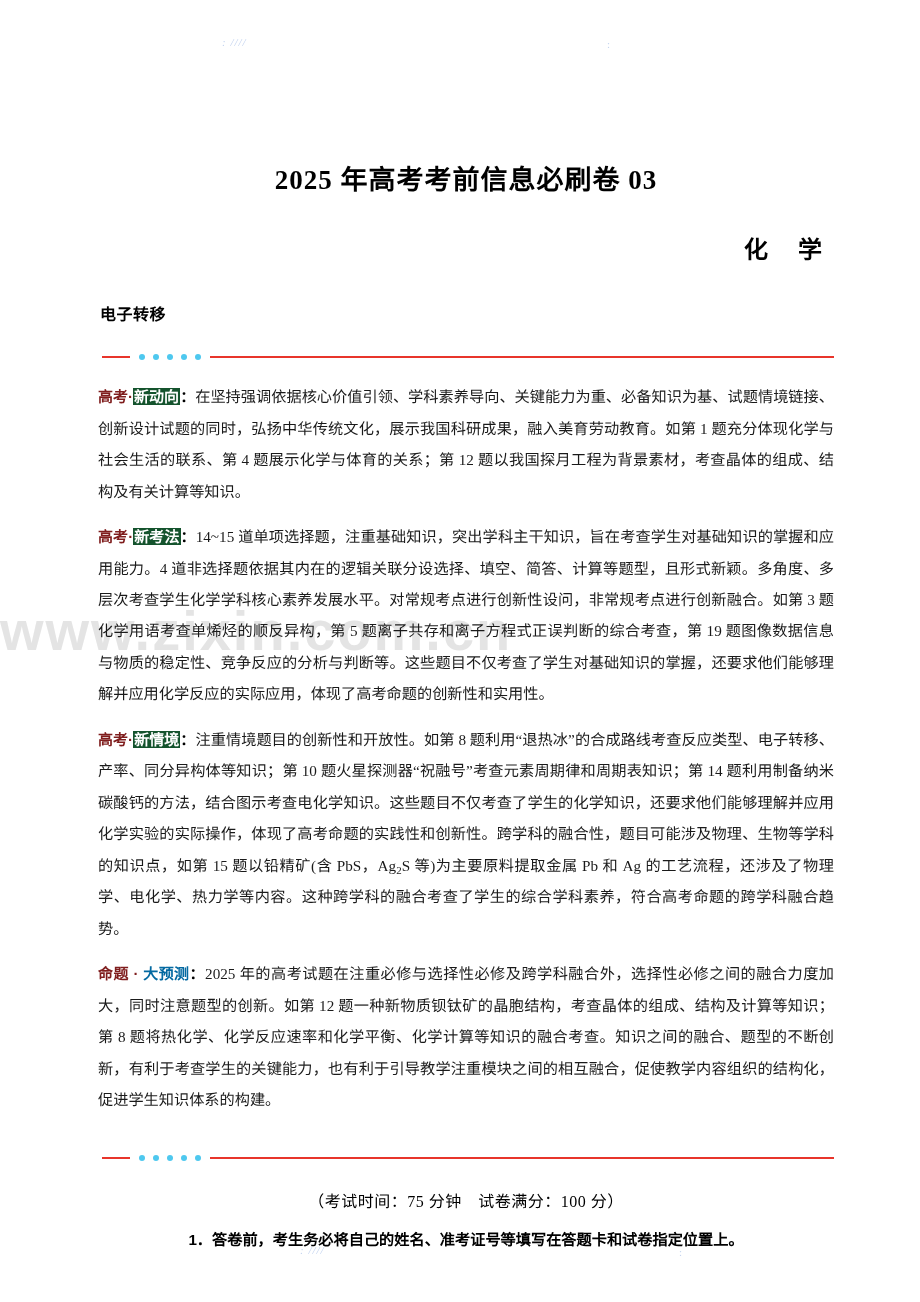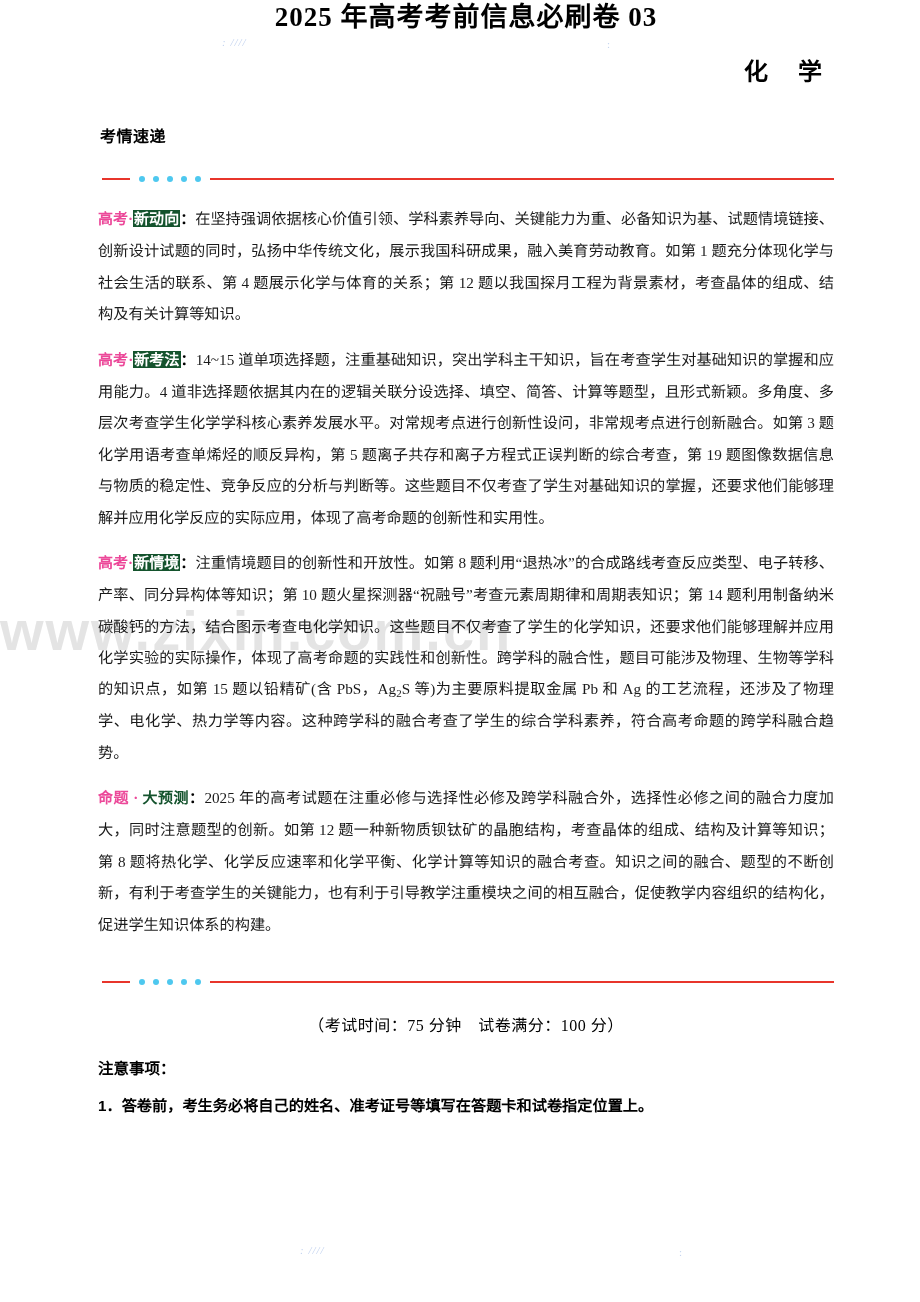--- a/index.html
+++ b/index.html
@@ -64,7 +64,8 @@
 
   
   .doc-title {
-    margin: 1px;
+    margin: 16px;
+    padding-top: 148px;
     text-align: center;
     font-family: "Liberation Serif", serif;
     font-size: 27px;

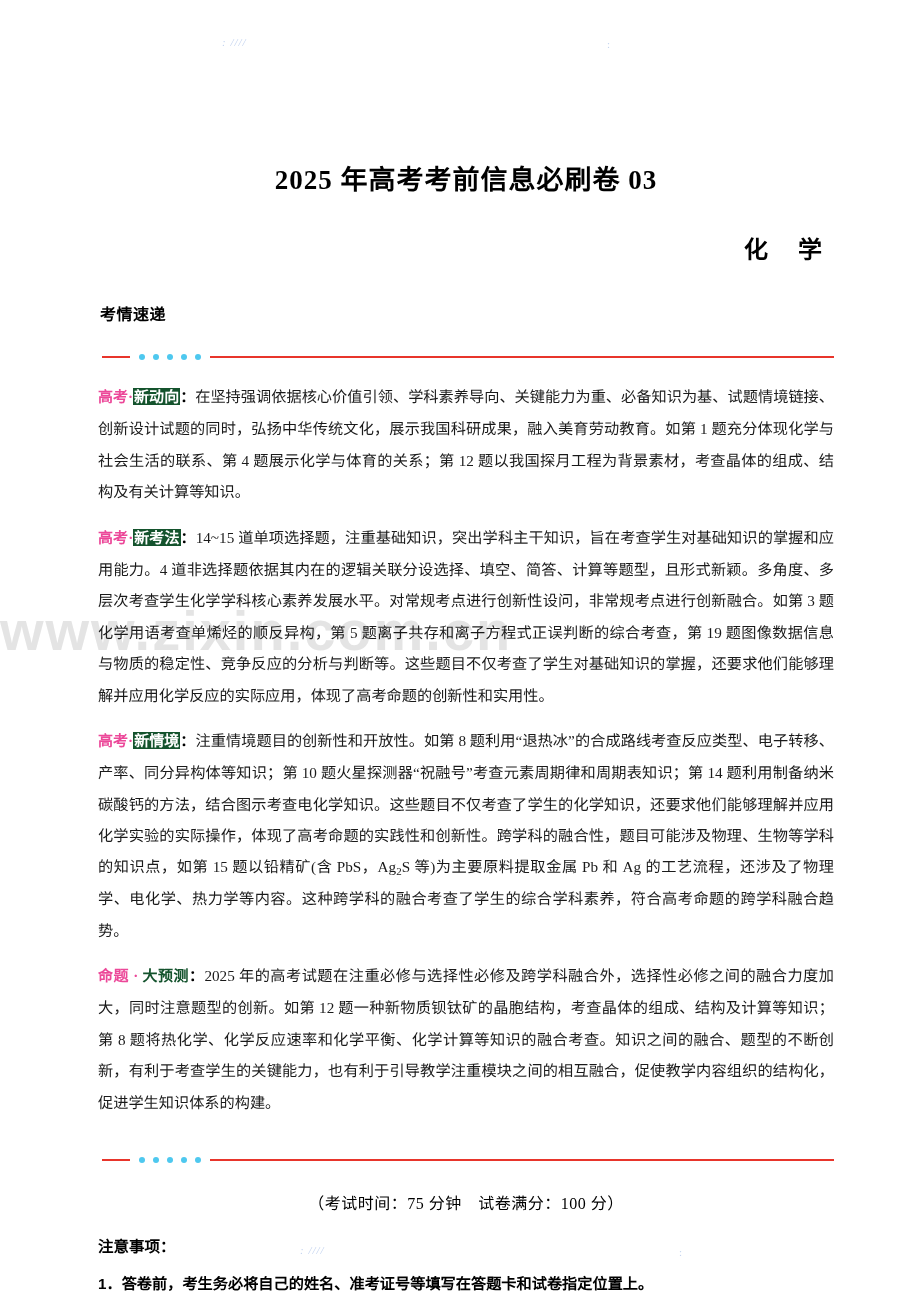--- a/index.html
+++ b/index.html
@@ -225,7 +225,7 @@
     <h1 class="doc-title">2025 年高考考前信息必刷卷 03</h1>
     <h2 class="doc-subtitle">化  学</h2>
 
-    <h3 class="section-heading">考情速递</h3>
+    <h3 class="section-heading">电子转移</h3>
 
     <div class="divider top">
       <span class="rule-short"></span>

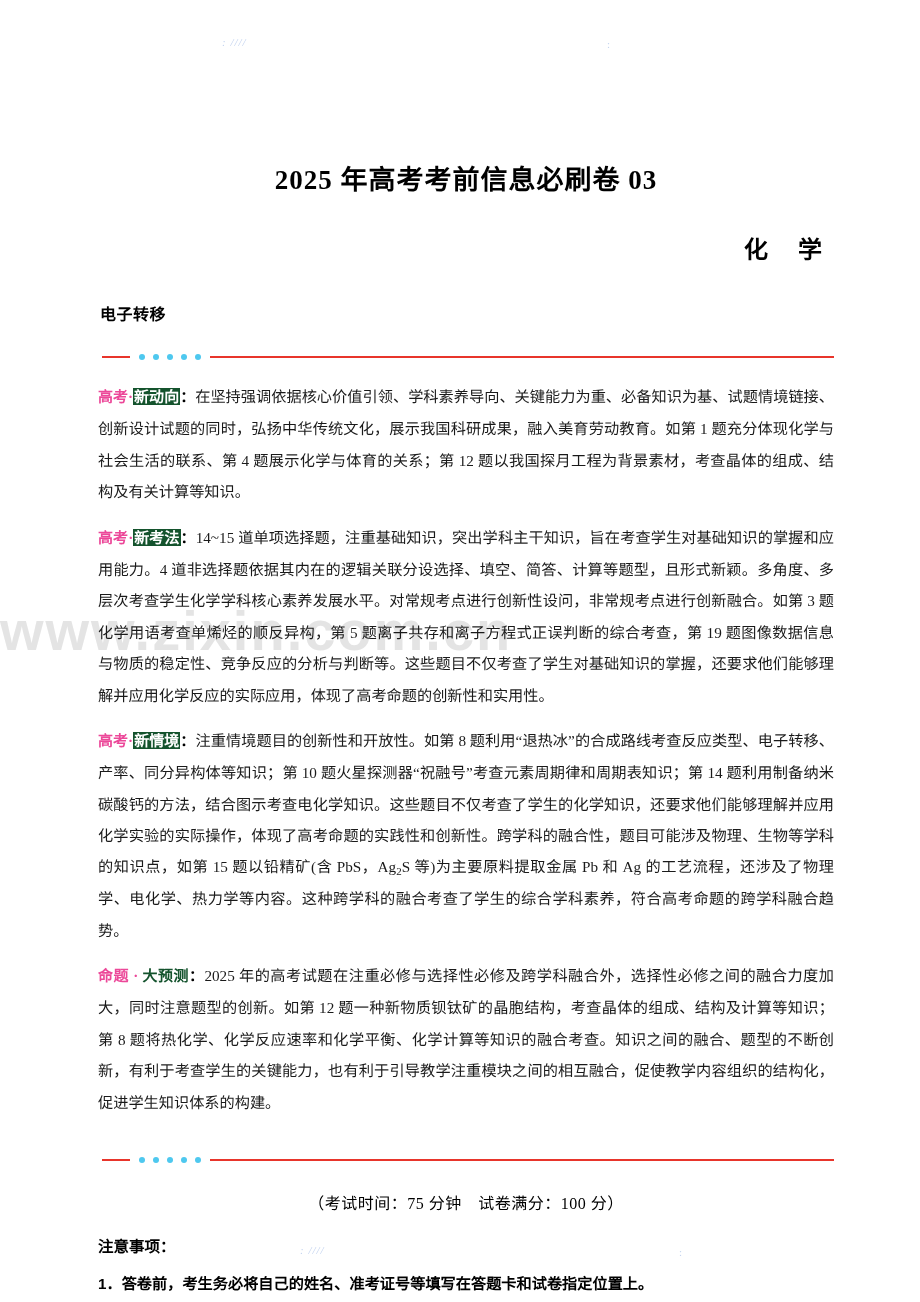--- a/index.html
+++ b/index.html
@@ -144,9 +144,9 @@
   .para:first-of-type { padding-top: 16px; }
 
   .lbl-black {
-    font-family: Liberation Serif, serif;
-    font-weight: bold;
-    color: #ec4899;
+    font-family: Liberation Sans, sans-serif;
+    font-weight: bold;
+    color: #7f1d1d;
     font-size: 15px;
   }
   .lbl-hl {

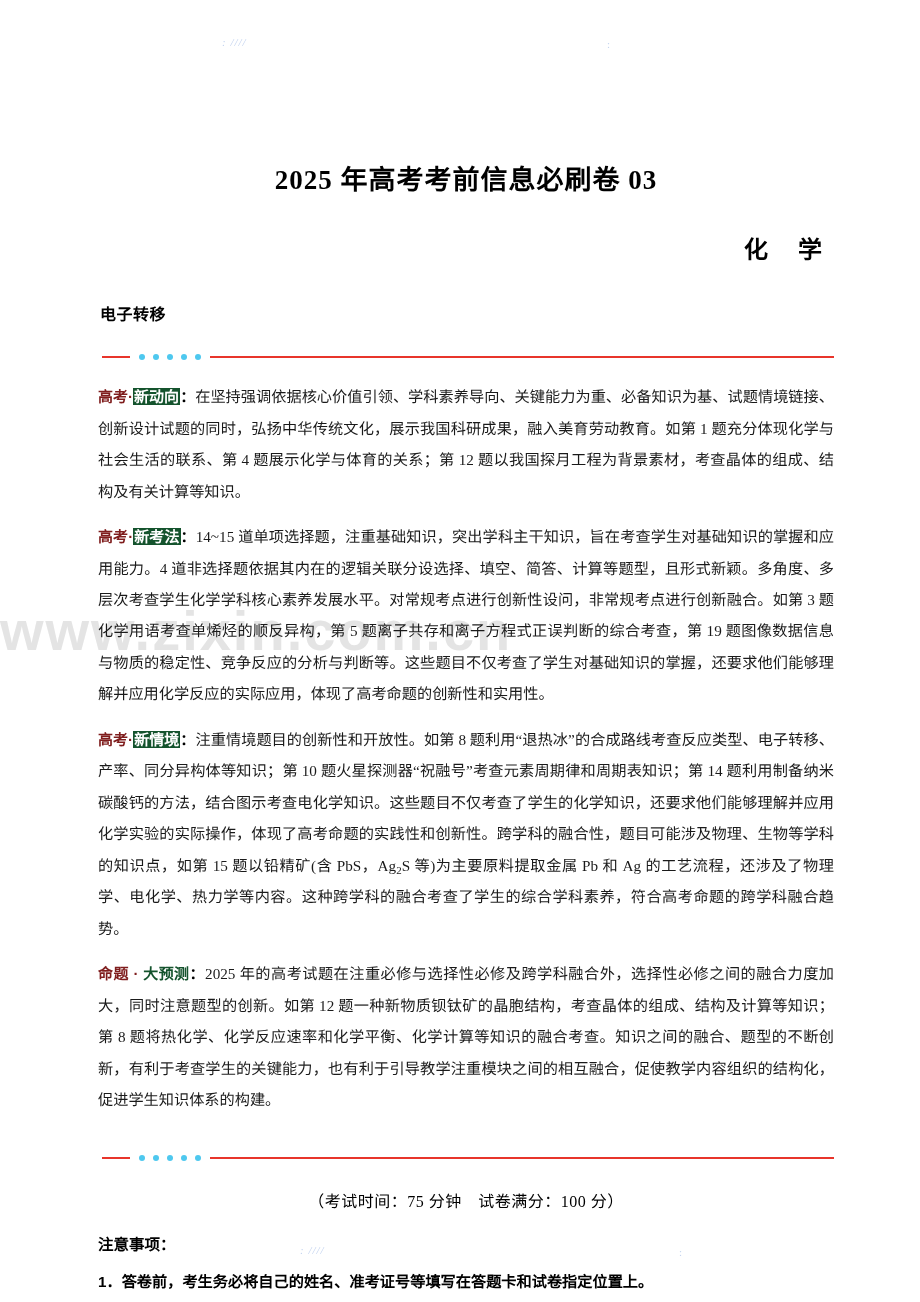--- a/index.html
+++ b/index.html
@@ -160,7 +160,7 @@
   .lbl-red {
     font-family: "Liberation Sans", sans-serif;
     font-weight: bold;
-    color: #14532d;
+    color: #0369a1;
     font-size: 15px;
   }
   .lbl-colon {

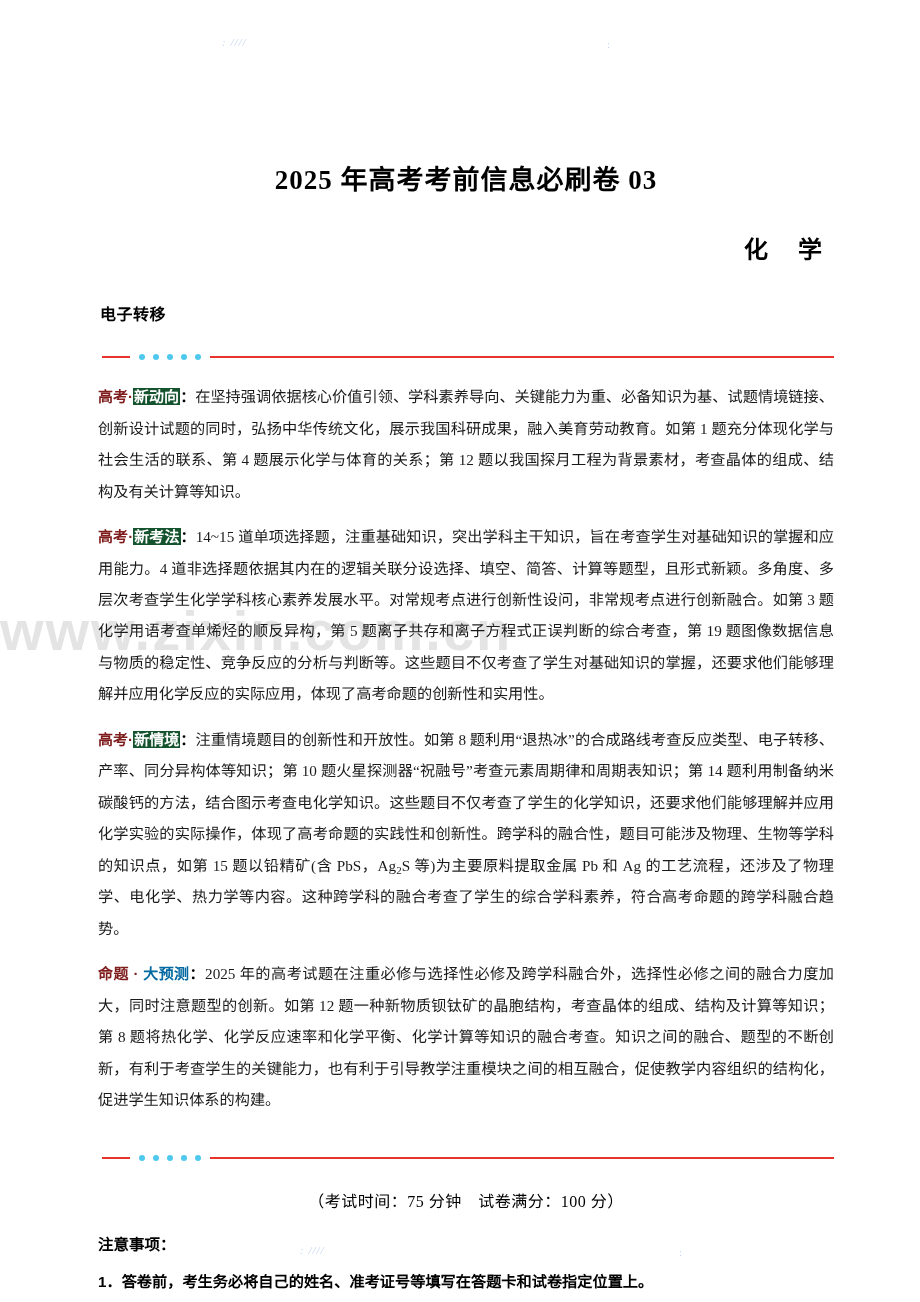--- a/index.html
+++ b/index.html
@@ -269,7 +269,6 @@
 
     <p class="exam-meta">（考试时间：75 分钟　试卷满分：100 分）</p>
 
-    <p class="notice-title">注意事项：</p>
     <ul class="notice-list">
       <li>1．答卷前，考生务必将自己的姓名、准考证号等填写在答题卡和试卷指定位置上。</li>
     </ul>

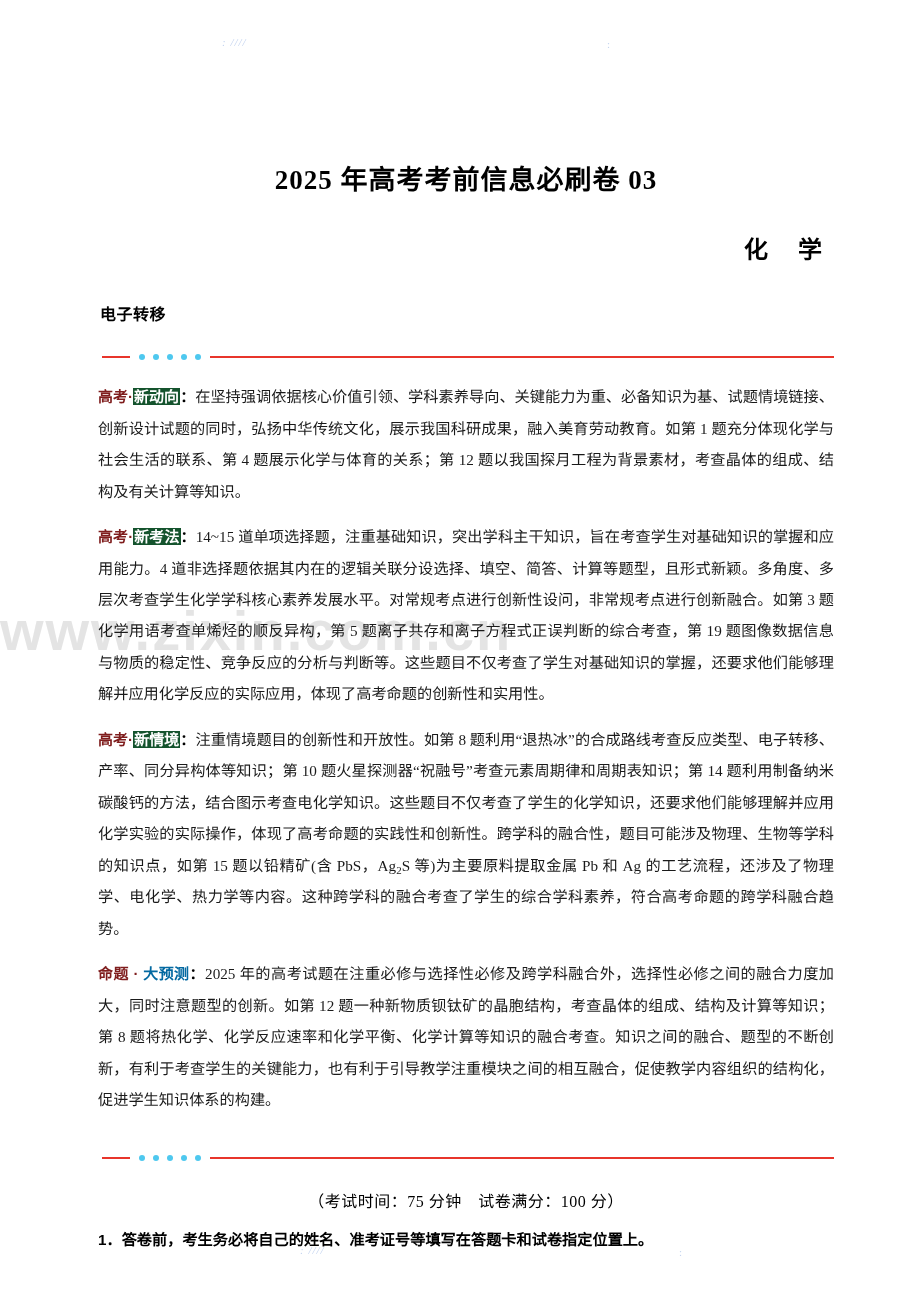--- a/index.html
+++ b/index.html
@@ -206,6 +206,7 @@
     line-height: 1.9;
     text-indent: -22px;
     padding-left: 22px;
+    text-align: center;
   }
 </style>
 </head>

